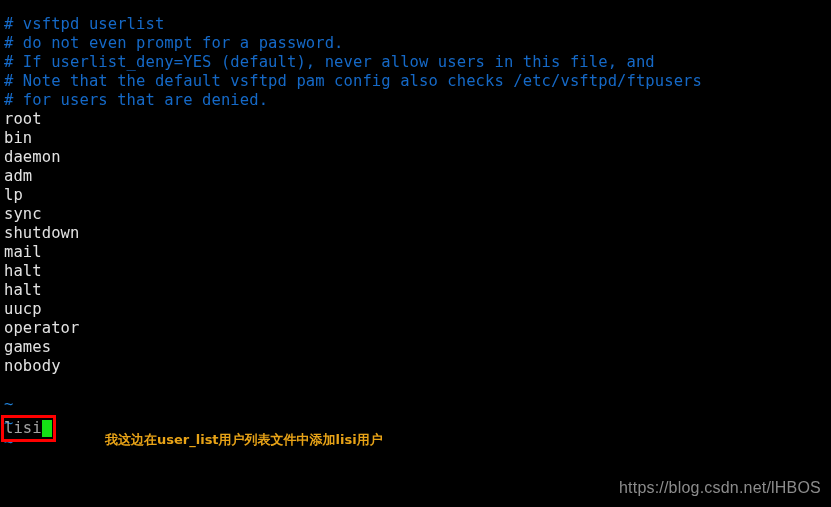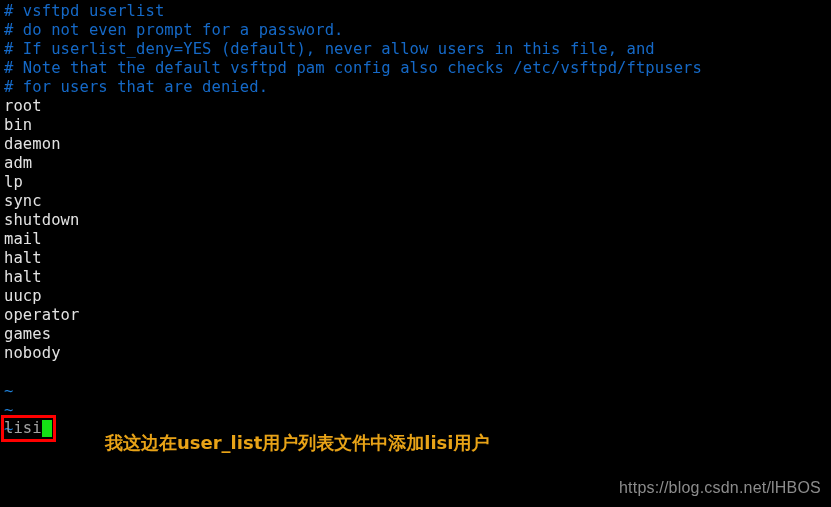--- a/index.html
+++ b/index.html
@@ -28,7 +28,7 @@
     left: 0;
     top: 0;
     width: 831px;
-    padding-top: 2px;
+    padding-top: 15px;
     box-sizing: border-box;
   }
 

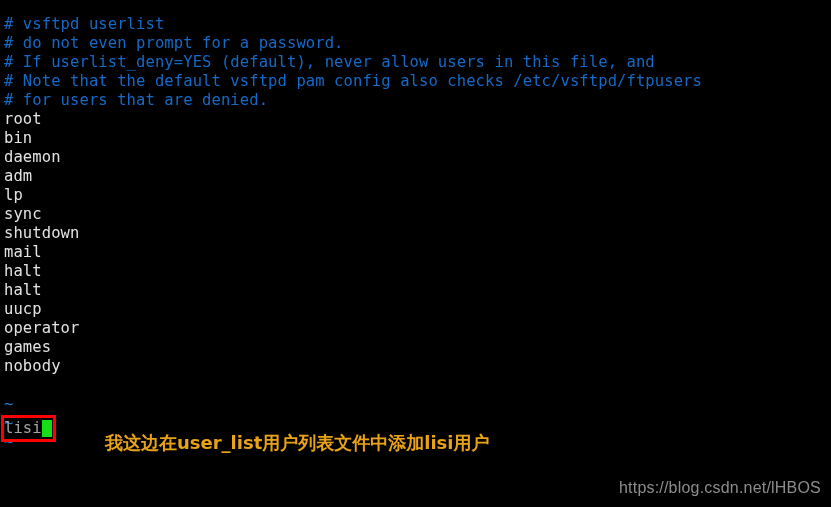--- a/index.html
+++ b/index.html
@@ -88,7 +88,7 @@
     left: 105px;
     top: 431px;
     font-family: "DejaVu Sans", "Liberation Sans", sans-serif;
-    font-size: 18px;
+    font-size: 13px;
     font-weight: bold;
     color: #e8a317;
     white-space: nowrap;

